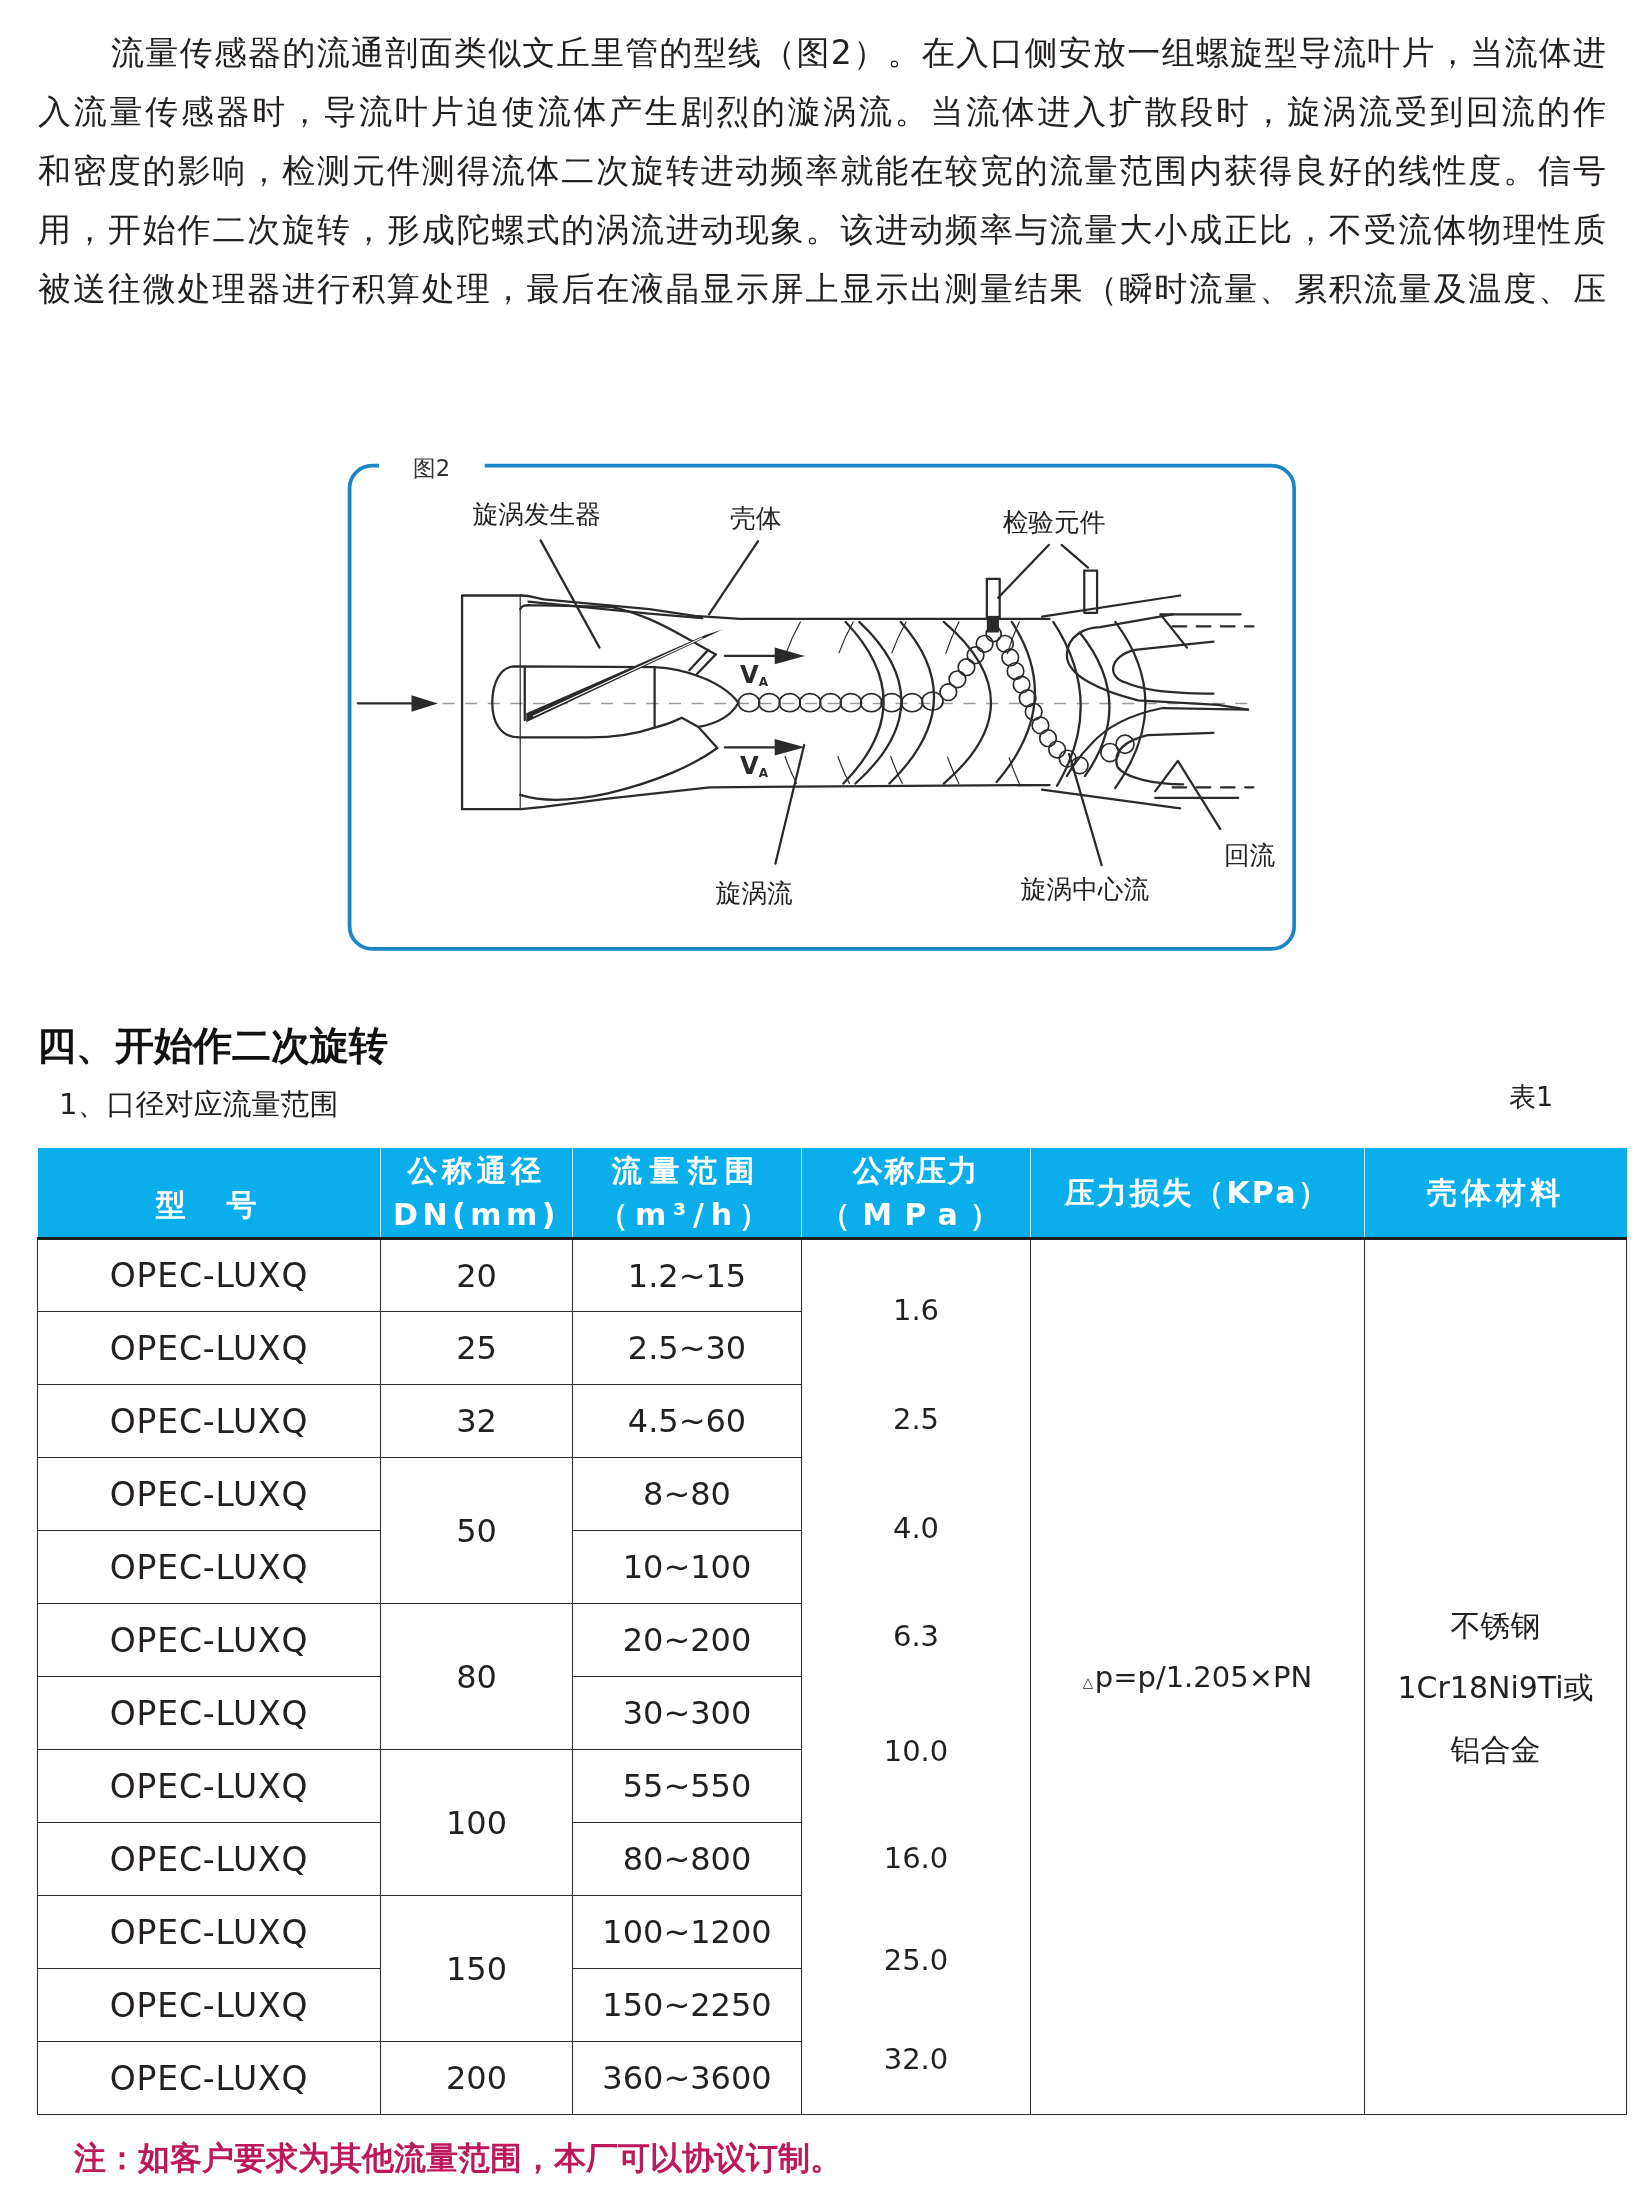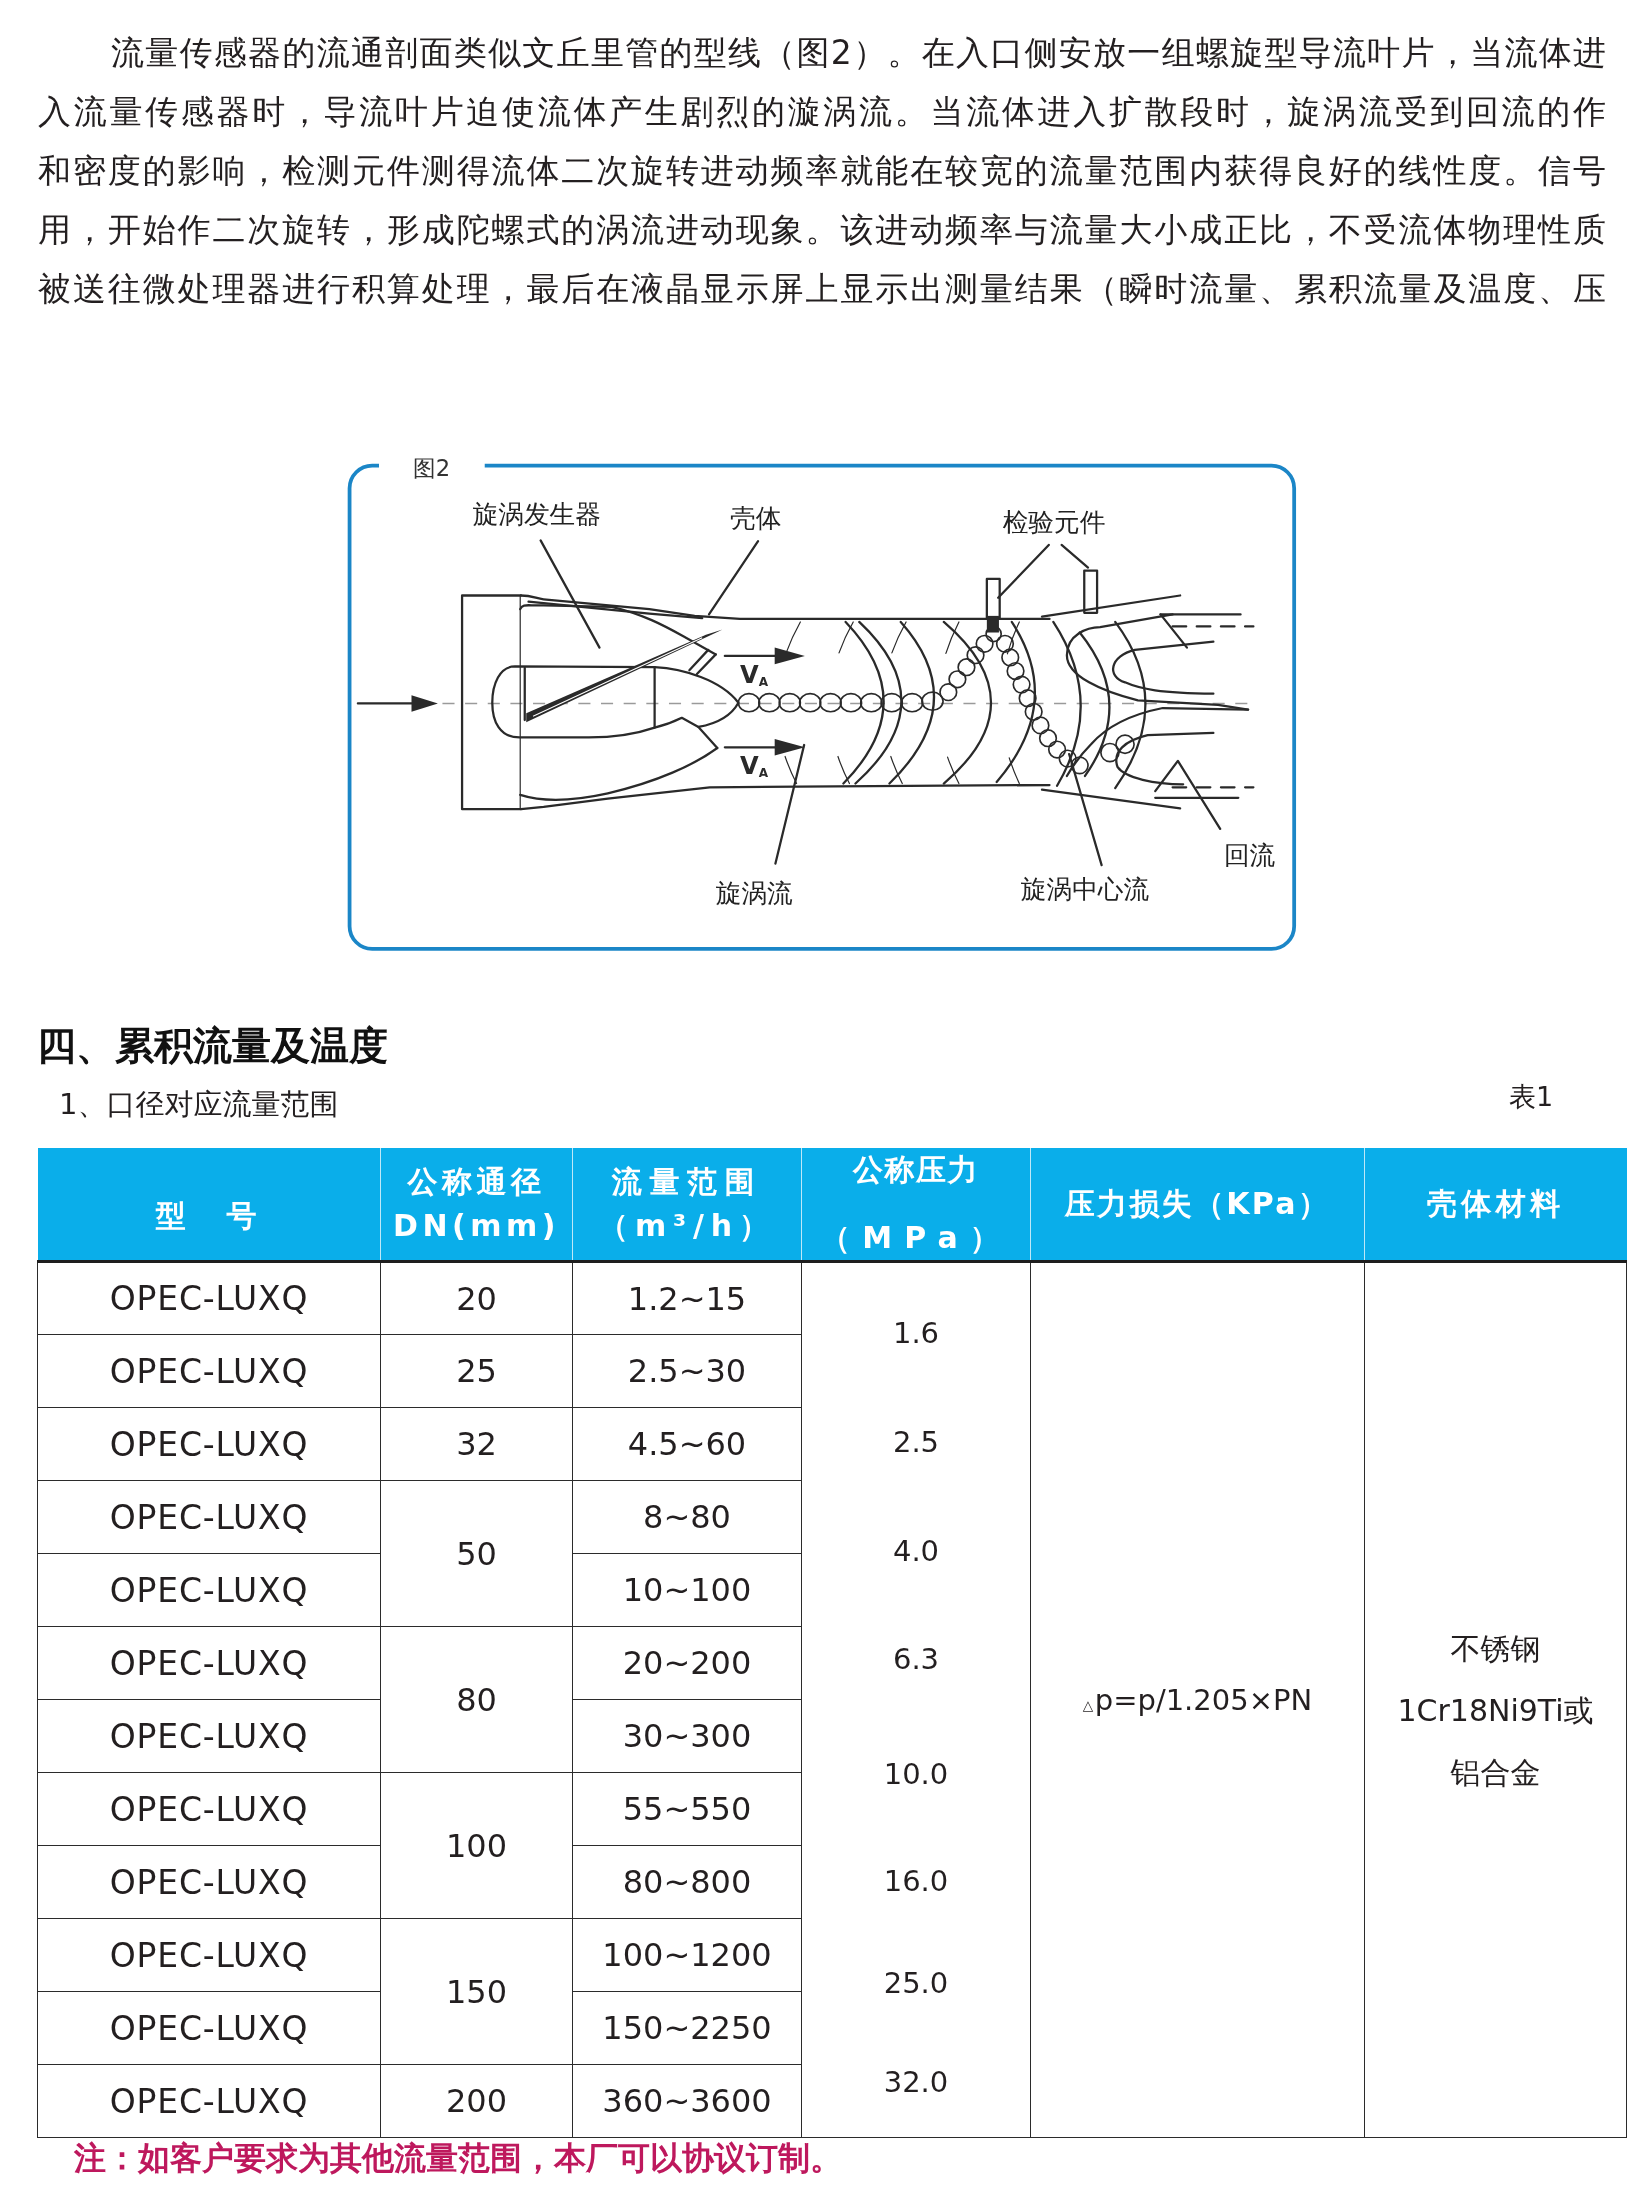--- a/index.html
+++ b/index.html
@@ -272,7 +272,7 @@
   <text class="fig-label" x="1621" y="1143">回流</text>
 </svg>
 
-<div class="sec-title">四、累积流量及温度</div>
+<div class="sec-title">四、开始作二次旋转</div>
 <div class="sec-sub">1、口径对应流量范围</div>
 <div class="table-label">表1</div>
 

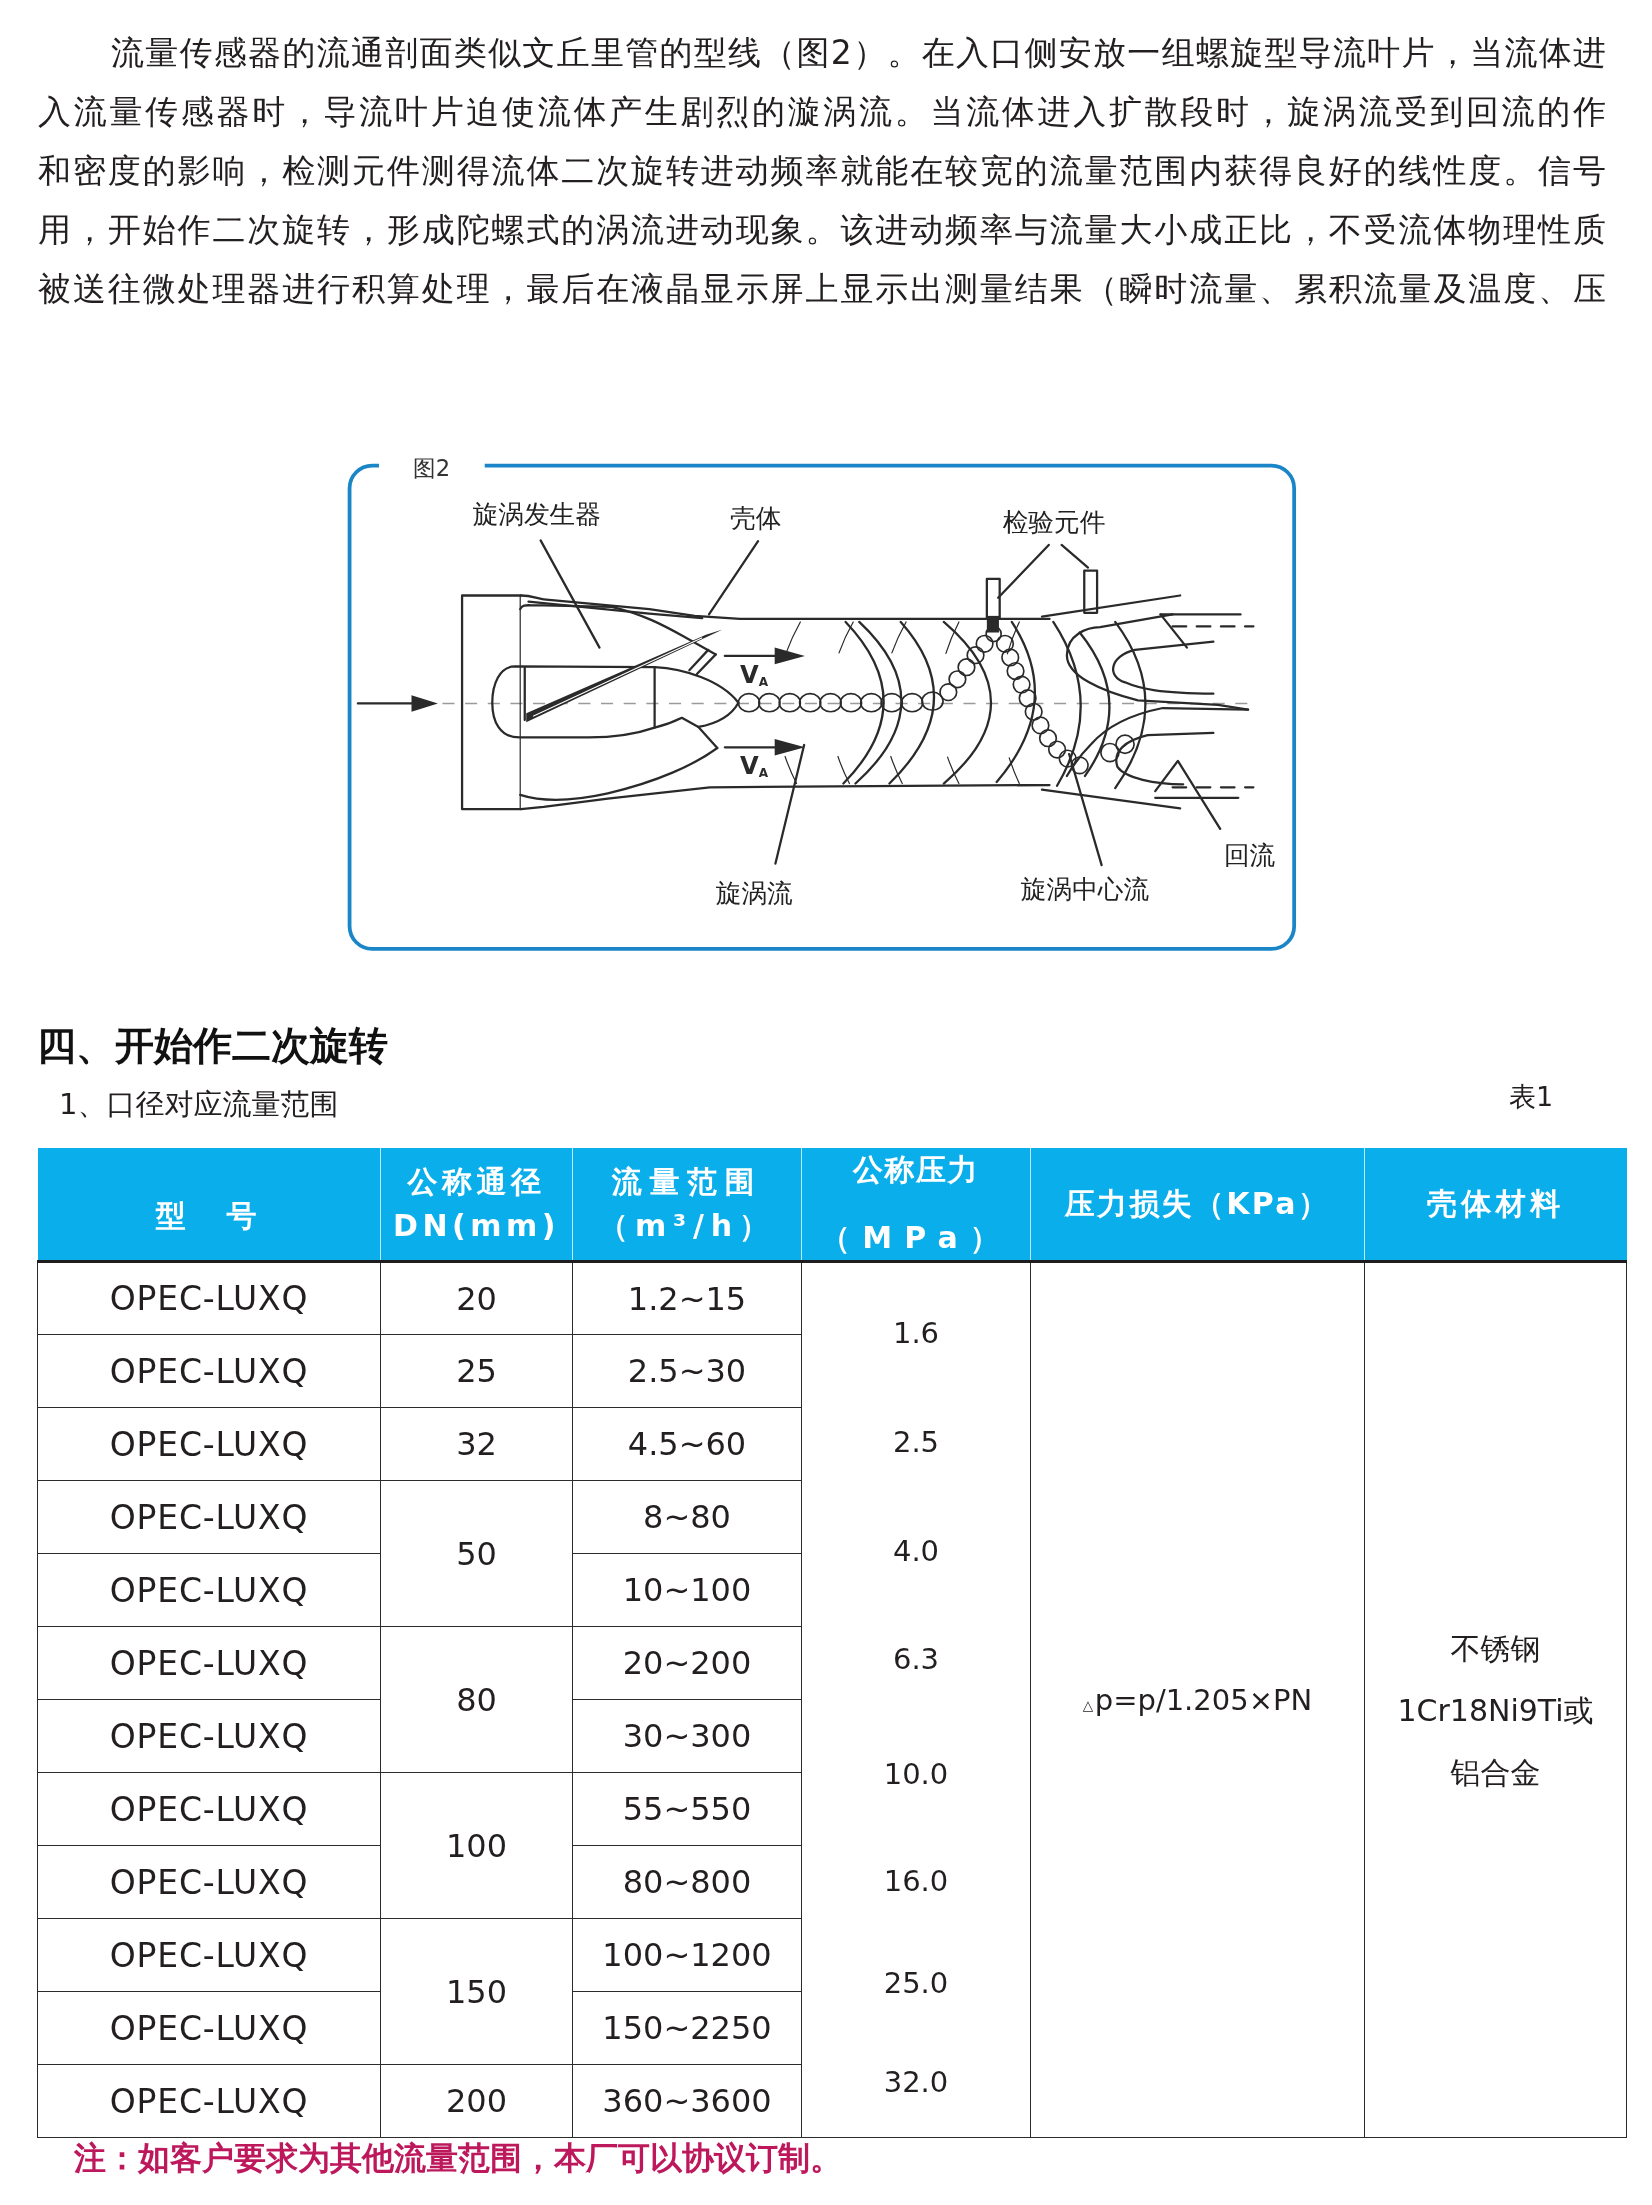--- a/index.html
+++ b/index.html
@@ -87,7 +87,7 @@
   .h-flow .l1 { letter-spacing: 7.6px; }
   .h-flow .l2 { letter-spacing: 6.8px; }
   .h-press .l1 { letter-spacing: 1.5px; }
-  .h-press .l2 { letter-spacing: 12px; margin-top: 24px; }
+  .h-press .l2 { letter-spacing: 12px; }
   .h-loss .l { letter-spacing: 2.3px; }
   .h-mat .l { letter-spacing: 4.5px; }
 

